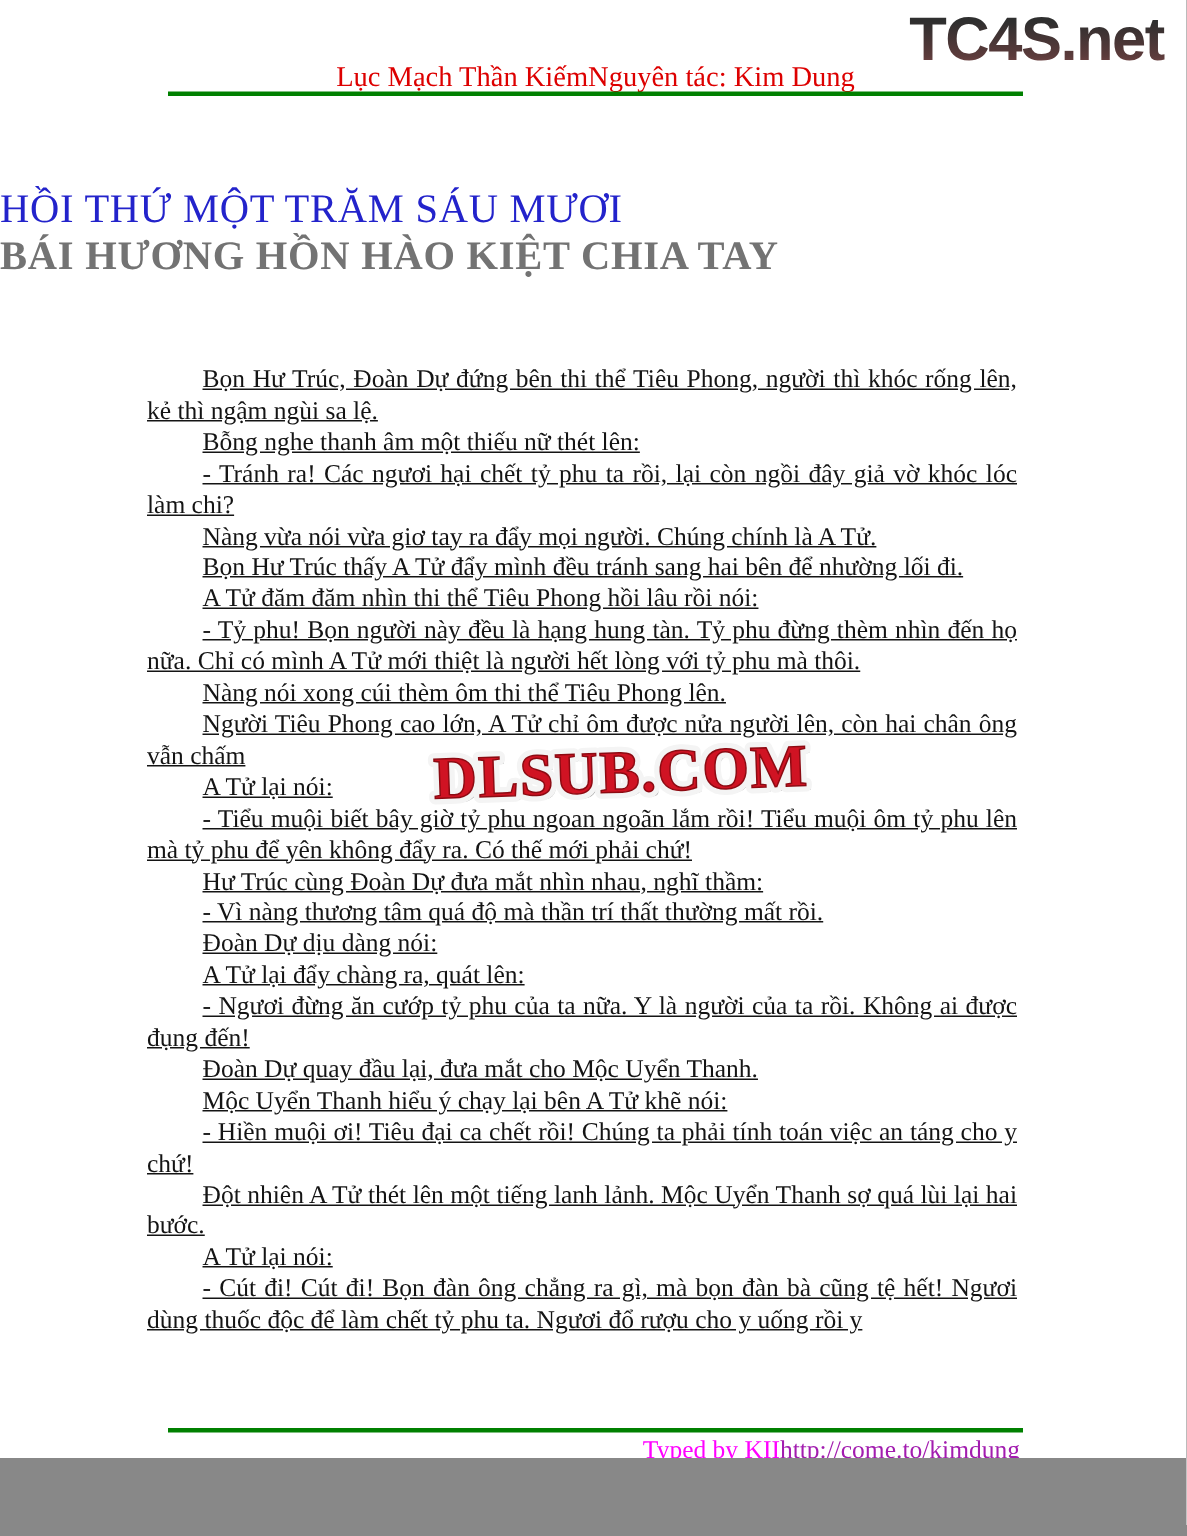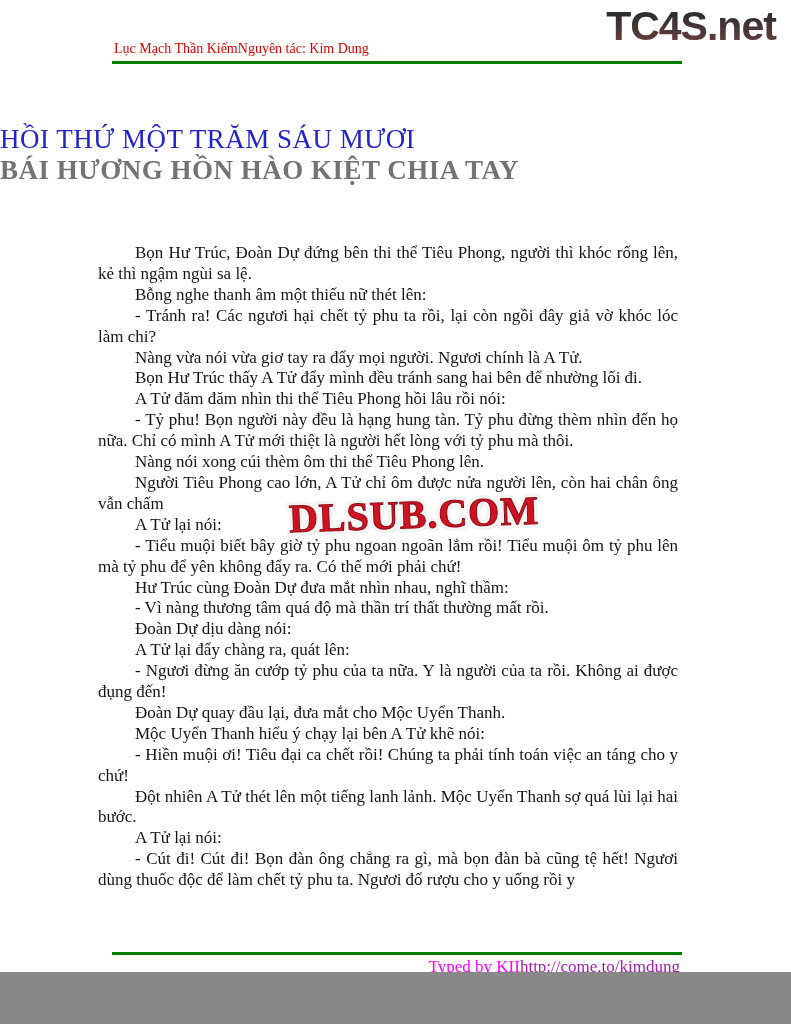--- a/index.html
+++ b/index.html
@@ -18,8 +18,8 @@
   
   .header-row {
     position:absolute; top:41px; left:114px; width:566px;
-    display:flex; justify-content:flex-start;
-    font-size:14px; color:#dd0000;
+    display:flex; justify-content:center;
+    font-size:19px; color:#dd0000;
   }
   .header-rule {
     position:absolute; top:61px; left:112px; width:570px; height:3px;

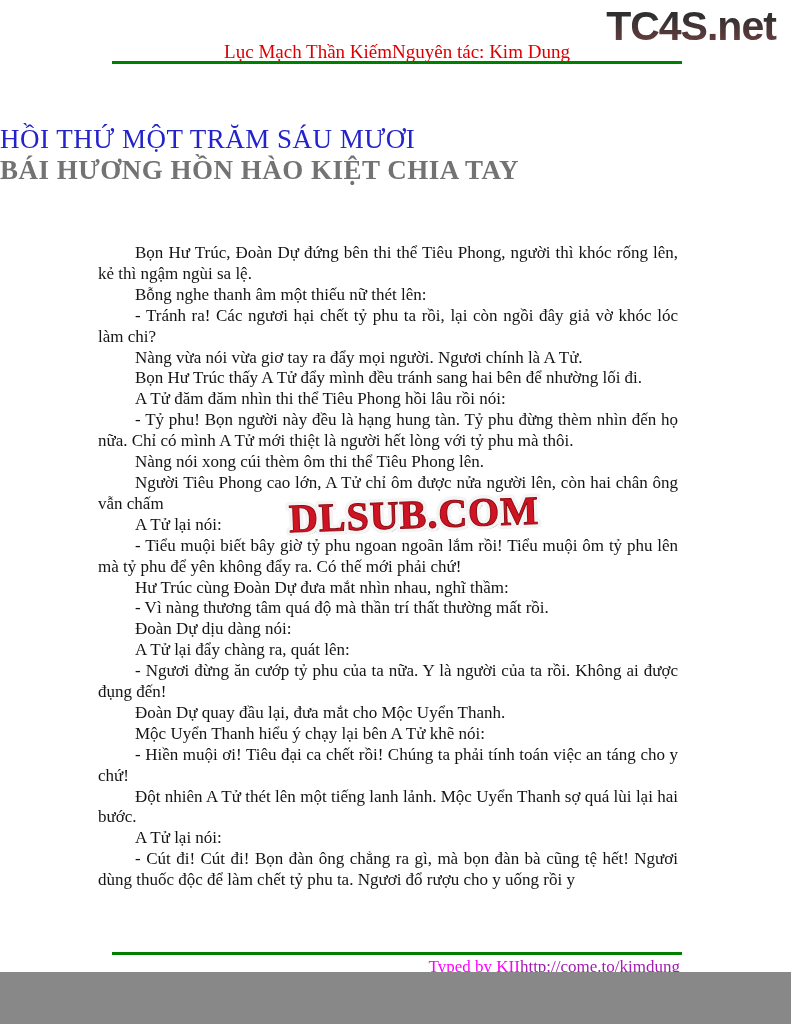--- a/index.html
+++ b/index.html
@@ -41,7 +41,7 @@
     font-size:17px; line-height:20.9px; color:#141414;
     text-align:justify;
   }
-  .body-text p { margin:0; text-indent:37px; }
+  .body-text p { margin:0; text-indent:37px;text-decoration:underline; }
 
   
   .watermark { position:absolute; left:246px; top:482px; }

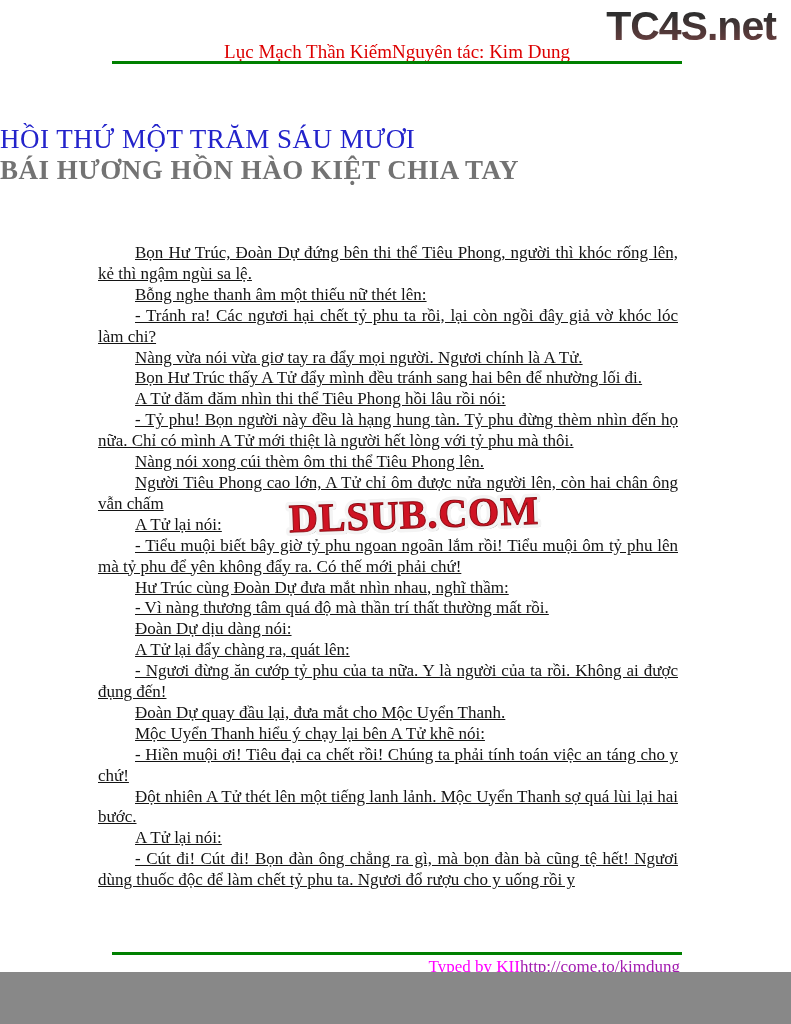--- a/index.html
+++ b/index.html
@@ -105,7 +105,7 @@
       <p>Bọn Hư Trúc, Đoàn Dự đứng bên thi thể Tiêu Phong, người thì khóc rống lên, kẻ thì ngậm ngùi sa lệ.</p>
       <p>Bỗng nghe thanh âm một thiếu nữ thét lên:</p>
       <p>- Tránh ra! Các ngươi hại chết tỷ phu ta rồi, lại còn ngồi đây giả vờ khóc lóc làm chi?</p>
-      <p>Nàng vừa nói vừa giơ tay ra đẩy mọi người. Ngươi chính là A Tử.</p>
+      <p>Nàng vừa nói vừa giơ tay ra đẩy mọi người. Chúng chính là A Tử.</p>
       <p>Bọn Hư Trúc thấy A Tử đẩy mình đều tránh sang hai bên để nhường lối đi.</p>
       <p>A Tử đăm đăm nhìn thi thể Tiêu Phong hồi lâu rồi nói:</p>
       <p>- Tỷ phu! Bọn người này đều là hạng hung tàn. Tỷ phu đừng thèm nhìn đến họ nữa. Chỉ có mình A Tử mới thiệt là người hết lòng với tỷ phu mà thôi.</p>

